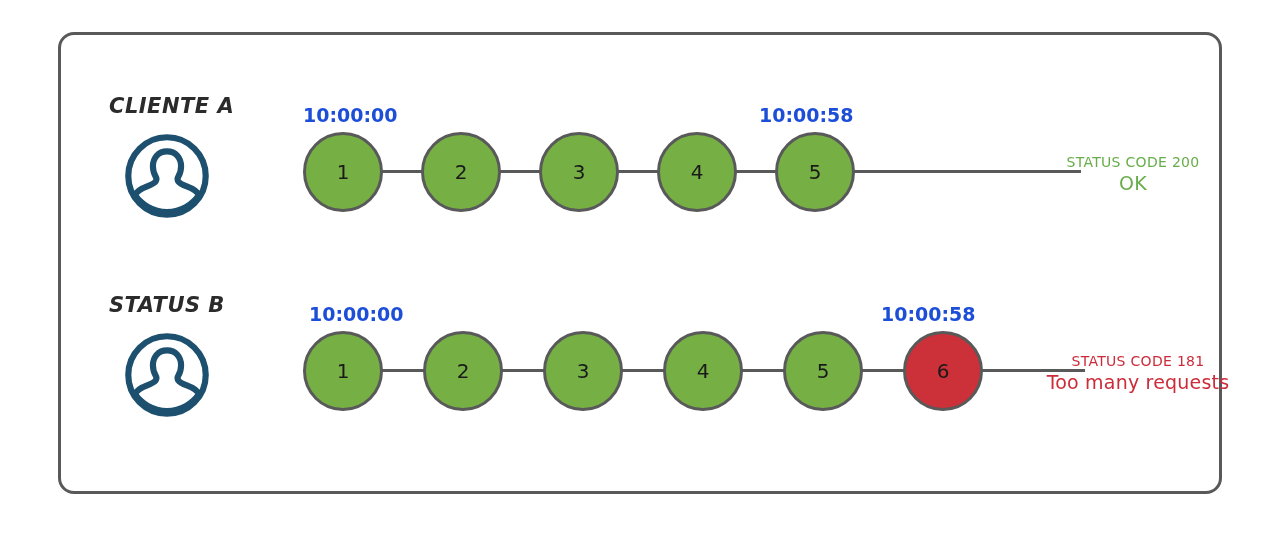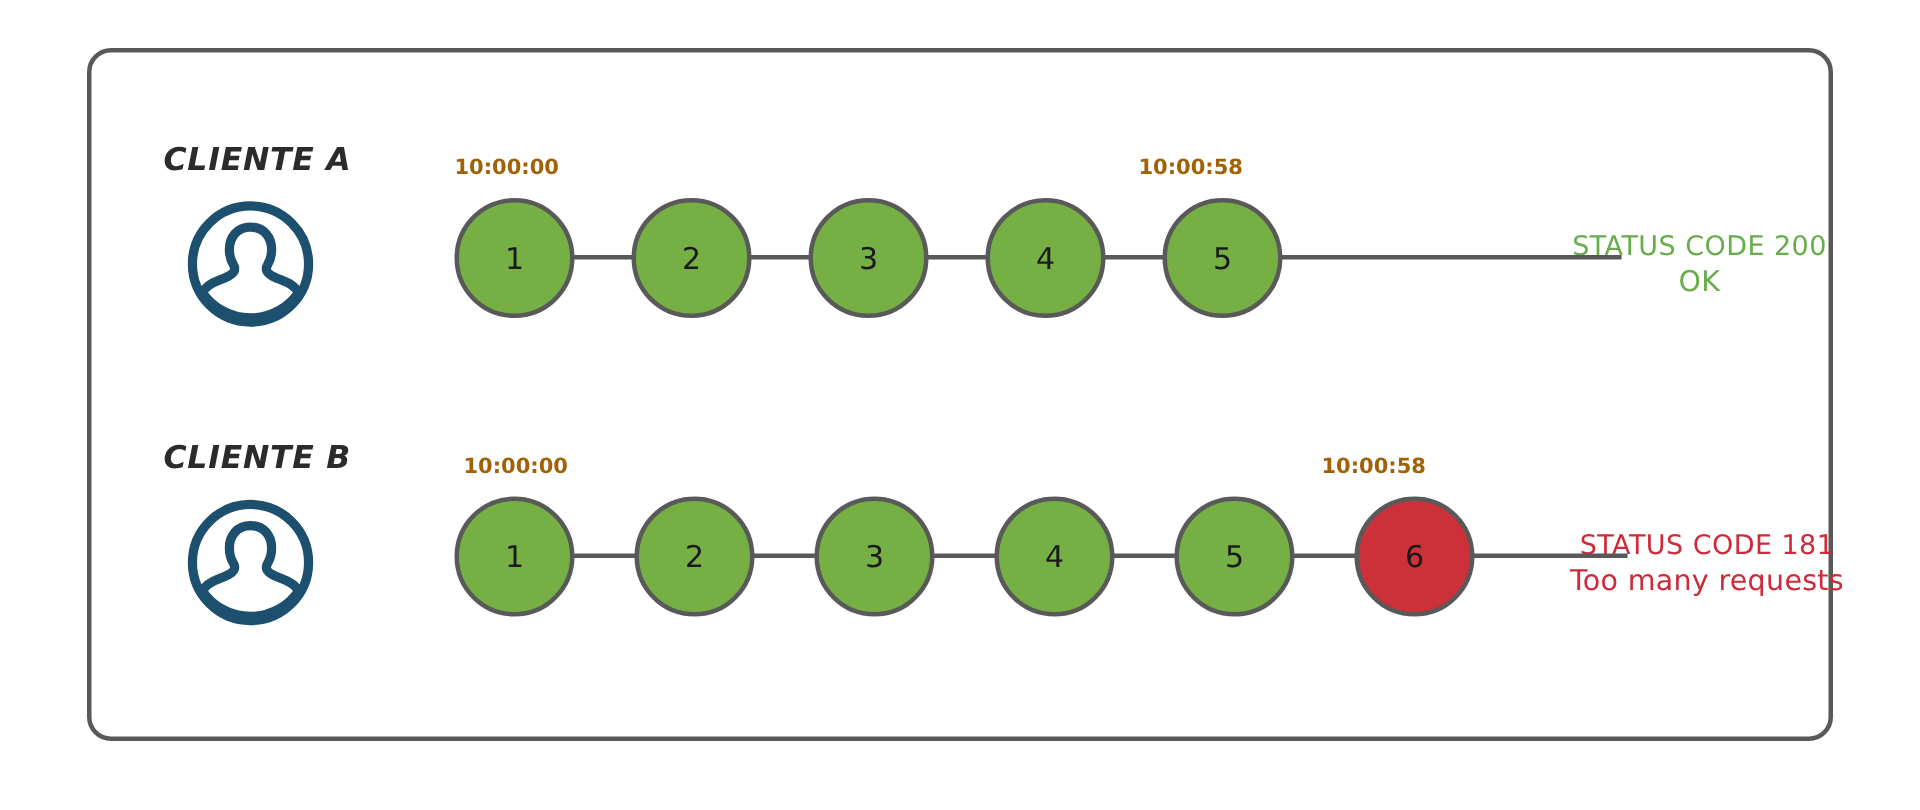--- a/index.html
+++ b/index.html
@@ -70,9 +70,9 @@
     position: absolute;
     top: 18px;
     font-family: "DejaVu Sans", sans-serif;
-    font-size: 14px;
+    font-size: 19px;
     font-weight: 700;
-    color: #a16207;
+    color: #1d4ed8;
     white-space: nowrap;
   }
 

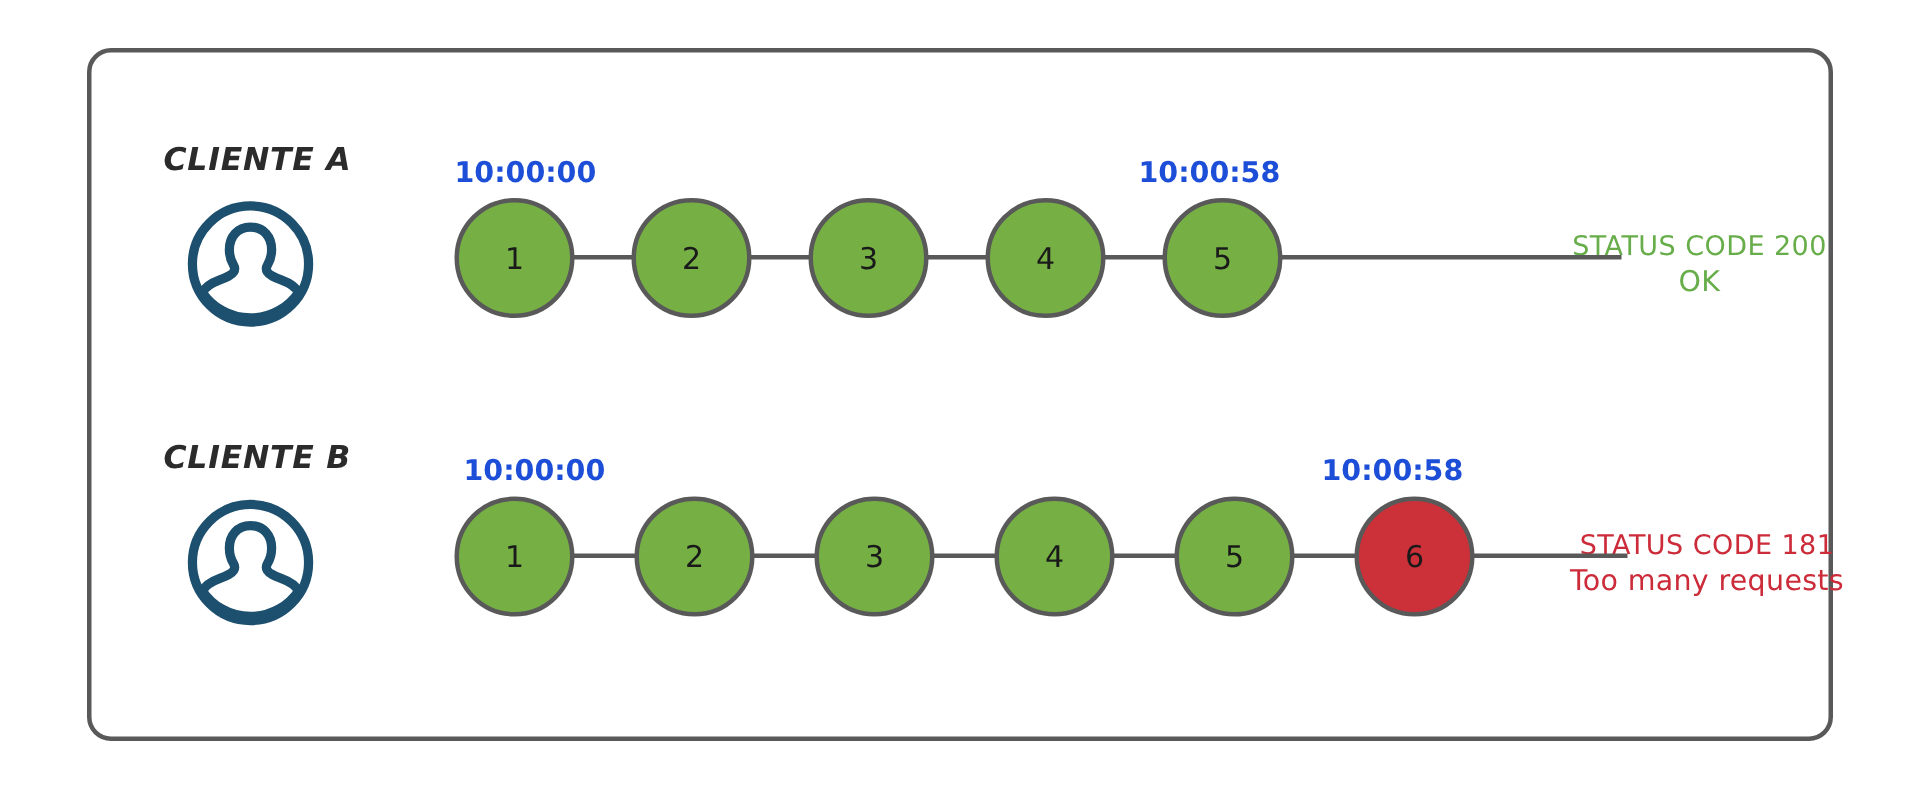--- a/index.html
+++ b/index.html
@@ -119,7 +119,7 @@
     line-height: 1.25;
     white-space: nowrap;
   }
-  .status .line1 { font-size: 18px; font-weight: 400; letter-spacing: 0.3px; }
+  .status .line1 { font-size: 14px; font-weight: 400; letter-spacing: 0.3px; }
   .status .line2 { font-size: 19px; font-weight: 400; letter-spacing: 0.2px; }
   .status.ok     { color: #67ad4a; }
   .status.err    { color: #cc2b39; }

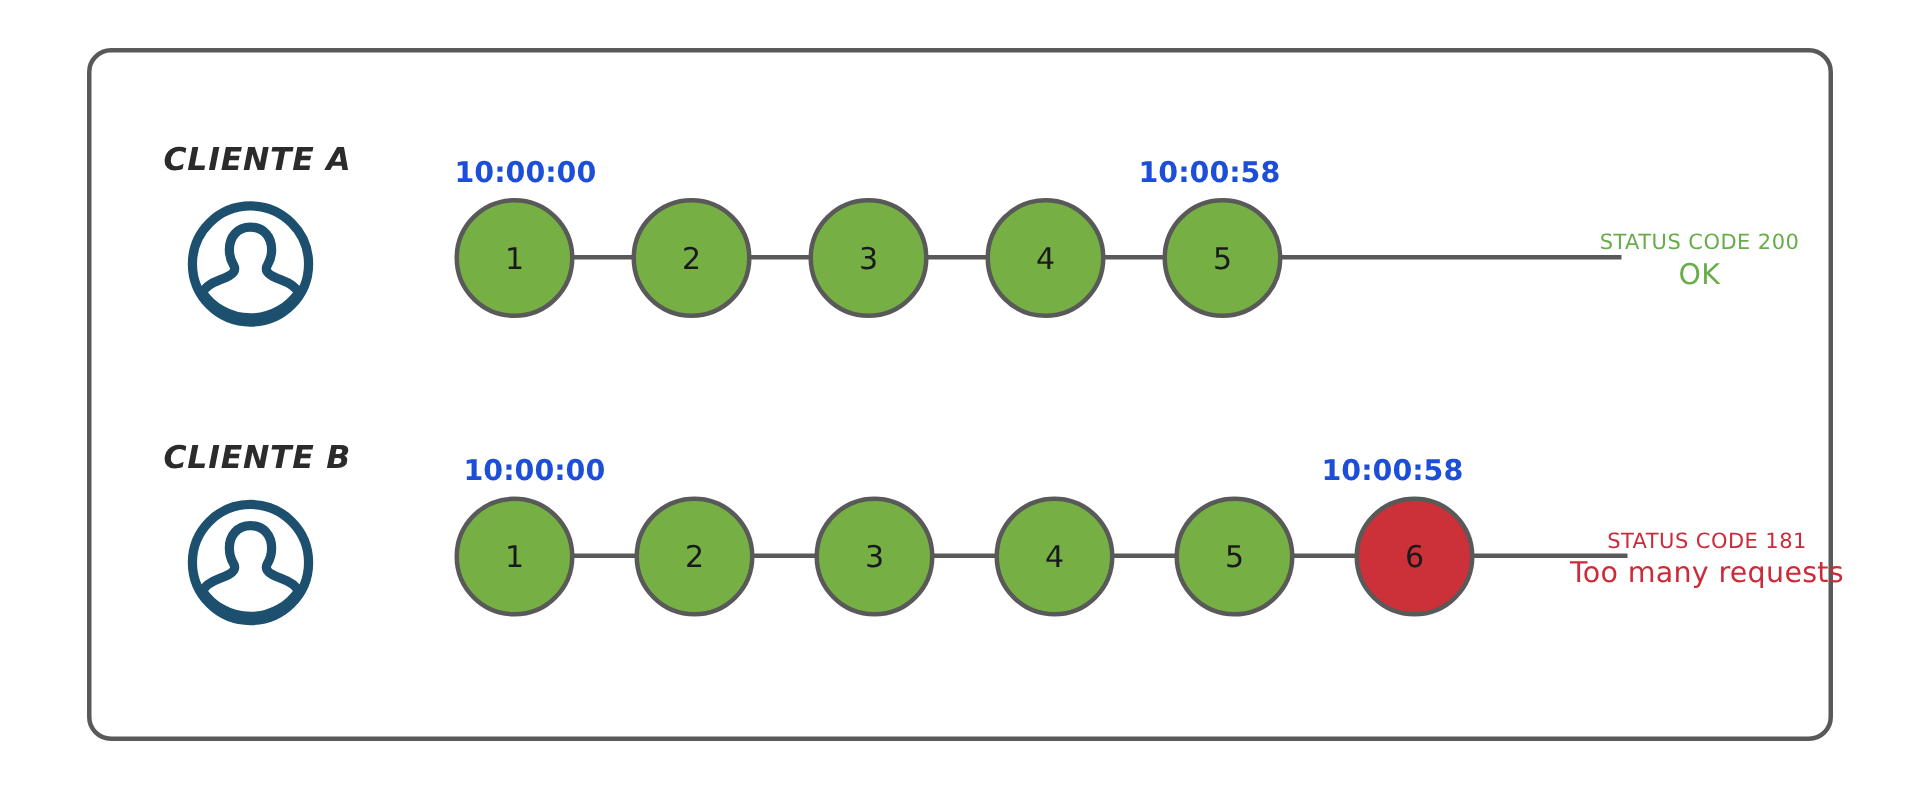--- a/index.html
+++ b/index.html
@@ -179,7 +179,7 @@
 
     <div class="row row-b">
 
-      <div class="client-label">CLIENTE B</div>
+      <div class="client-label">STATUS B</div>
 
       <div class="avatar">
         <svg viewBox="0 0 100 100" xmlns="http://www.w3.org/2000/svg">

